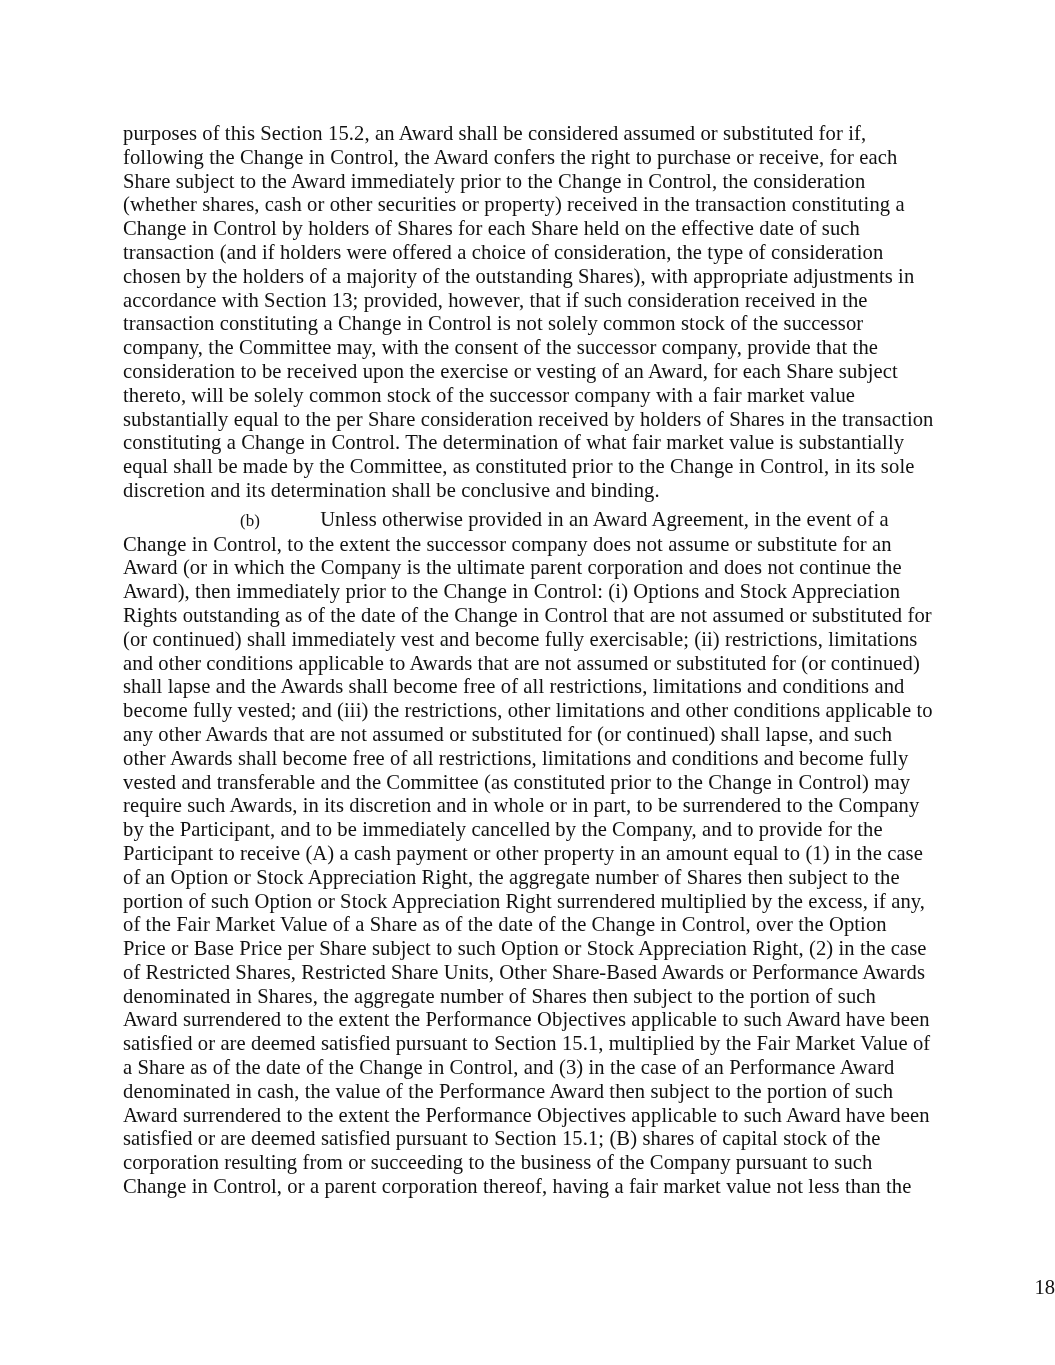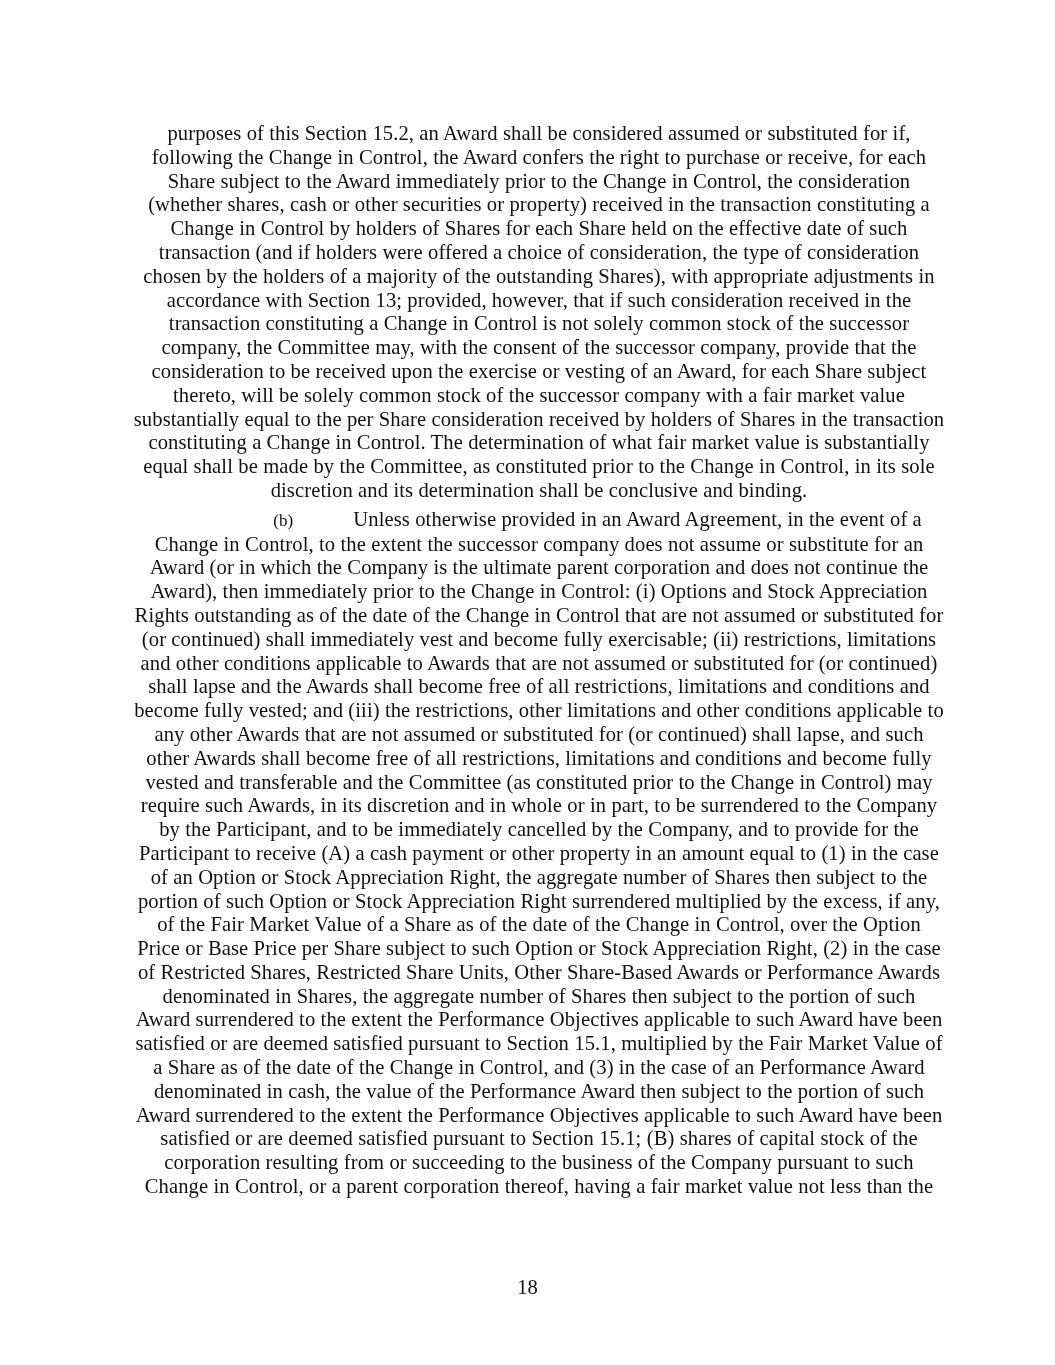--- a/index.html
+++ b/index.html
@@ -27,7 +27,7 @@
     font-size: 20.6px;
     line-height: 23.8px;
     white-space: pre-line;      
-    text-align: center;
+    text-align: left;
     letter-spacing: 0.1px;
   }
   .para-b {

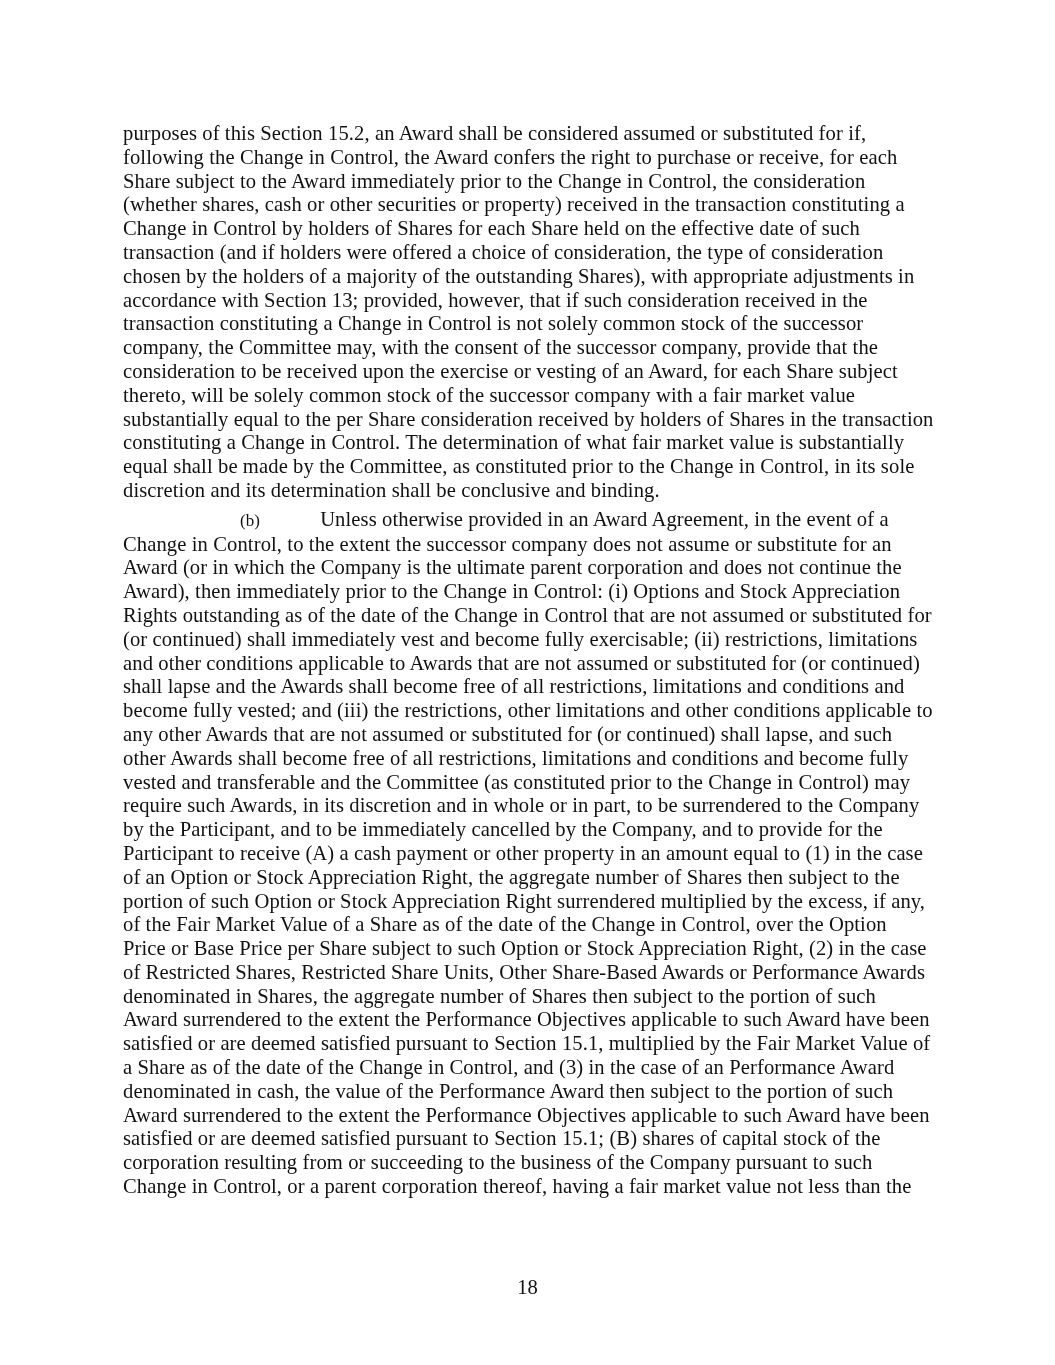--- a/index.html
+++ b/index.html
@@ -47,7 +47,7 @@
     left: 0;
     right: 0;
     top: 1276px;
-    text-align: center;
+    text-align: right;
     font-size: 20.6px;
     line-height: 23.8px;
   }

